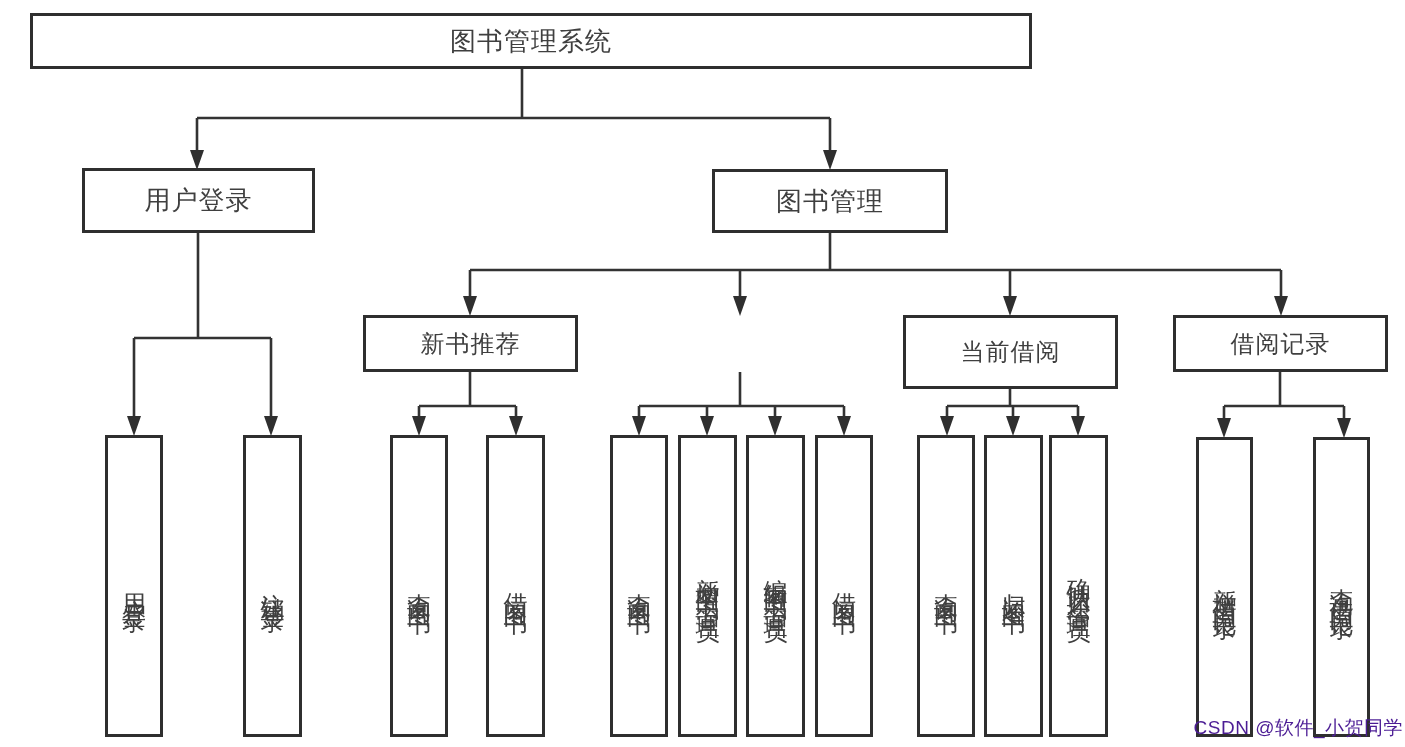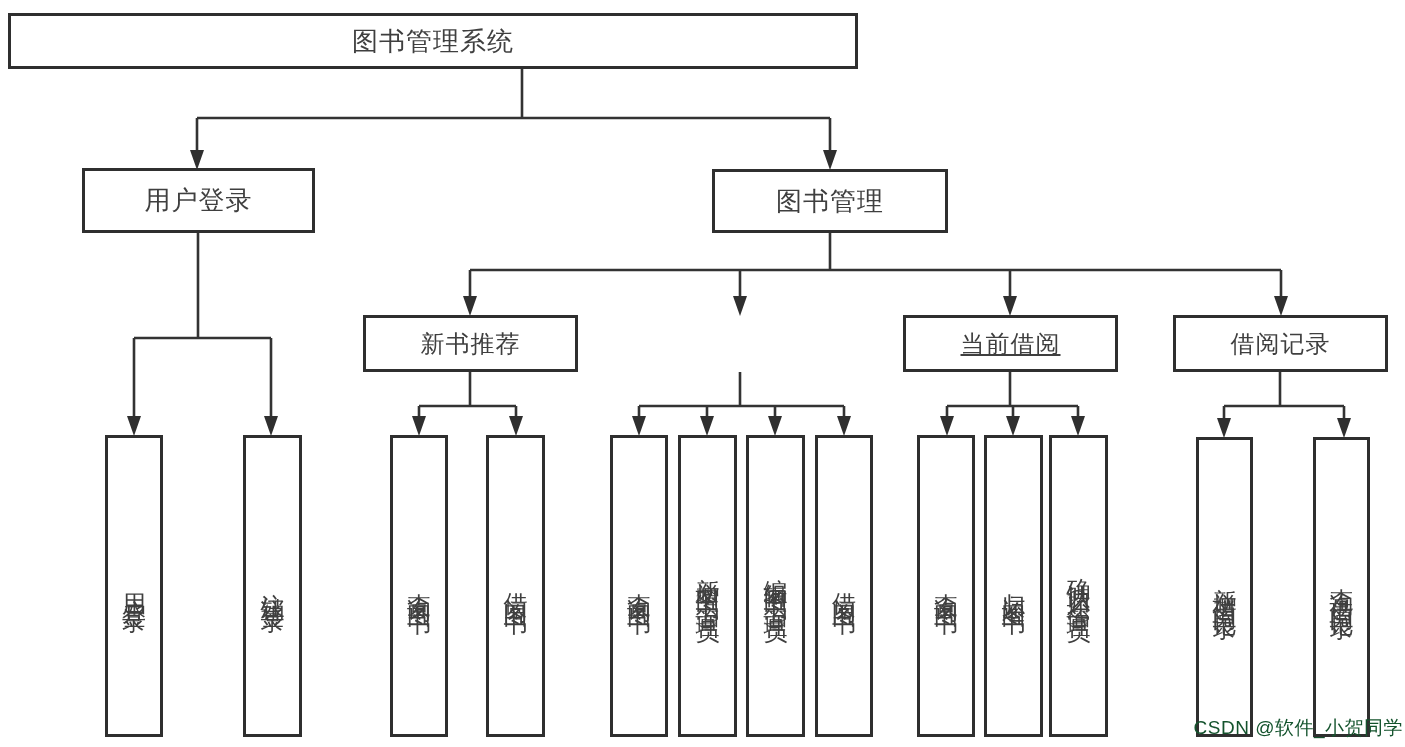--- a/index.html
+++ b/index.html
@@ -91,7 +91,7 @@
     </g>
   </svg>
 
-  <div class="box h1" style="left:8px; top:13px; width:850px; height:56px;">图书管理系统</div>
+  <div class="box h1" style="left:30px; top:13px; width:1002px; height:56px;">图书管理系统</div>
 
   <div class="box h2" style="left:82px; top:168px; width:233px; height:65px;">用户登录</div>
   <div class="box h2" style="left:712px; top:169px; width:236px; height:64px;">图书管理</div>

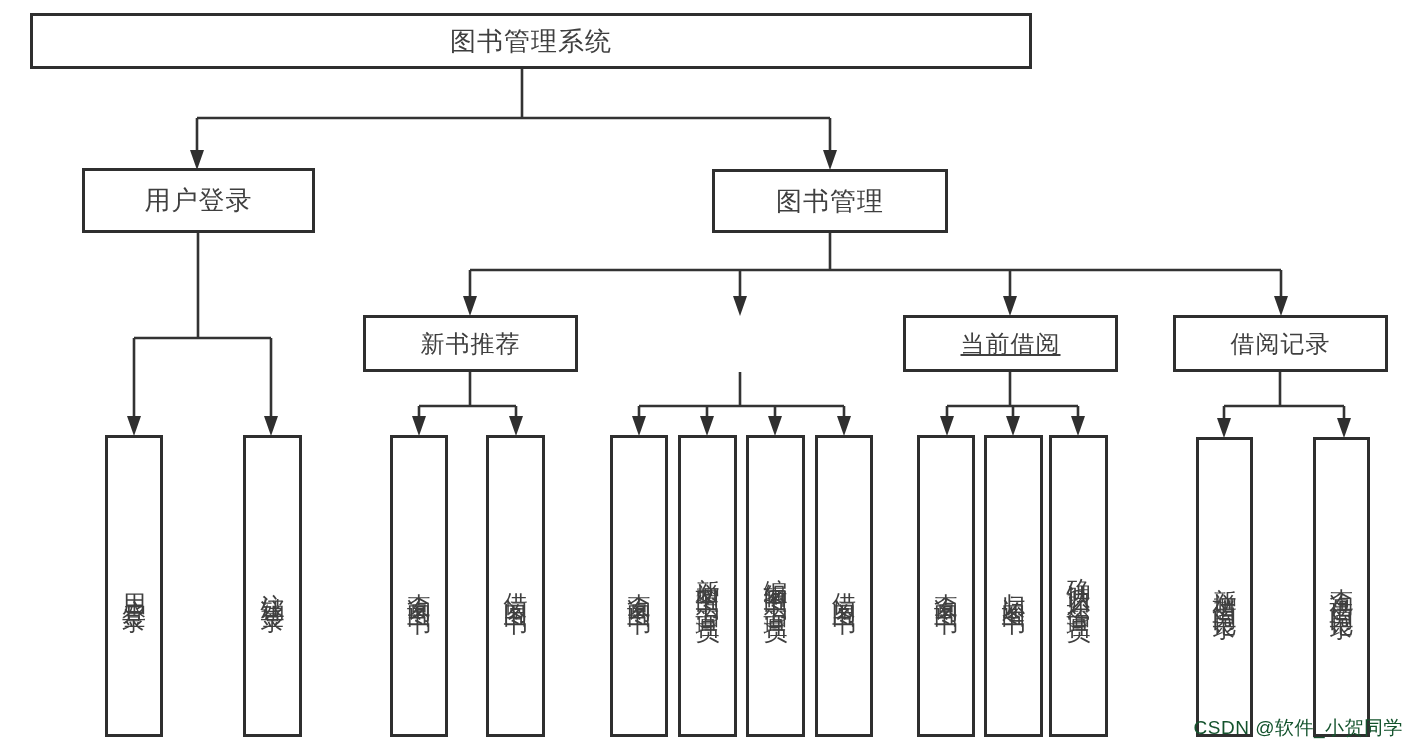--- a/index.html
+++ b/index.html
@@ -97,7 +97,7 @@
   <div class="box h2" style="left:712px; top:169px; width:236px; height:64px;">图书管理</div>
 
   <div class="box h3" style="left:363px; top:315px; width:215px; height:57px;text-align:right;">新书推荐</div>
-  <div class="box h3" style="left:903px; top:315px; width:215px; height:57px;text-decoration:underline;">当前借阅</div>
+  <div class="box h3" style="left:903px; top:315px; width:215px; height:74px;">当前借阅</div>
   <div class="box h3" style="left:1173px; top:315px; width:215px; height:57px;">借阅记录</div>
 
   <div class="box v" style="left:105px; top:435px; width:58px; height:302px;">用户登录</div>

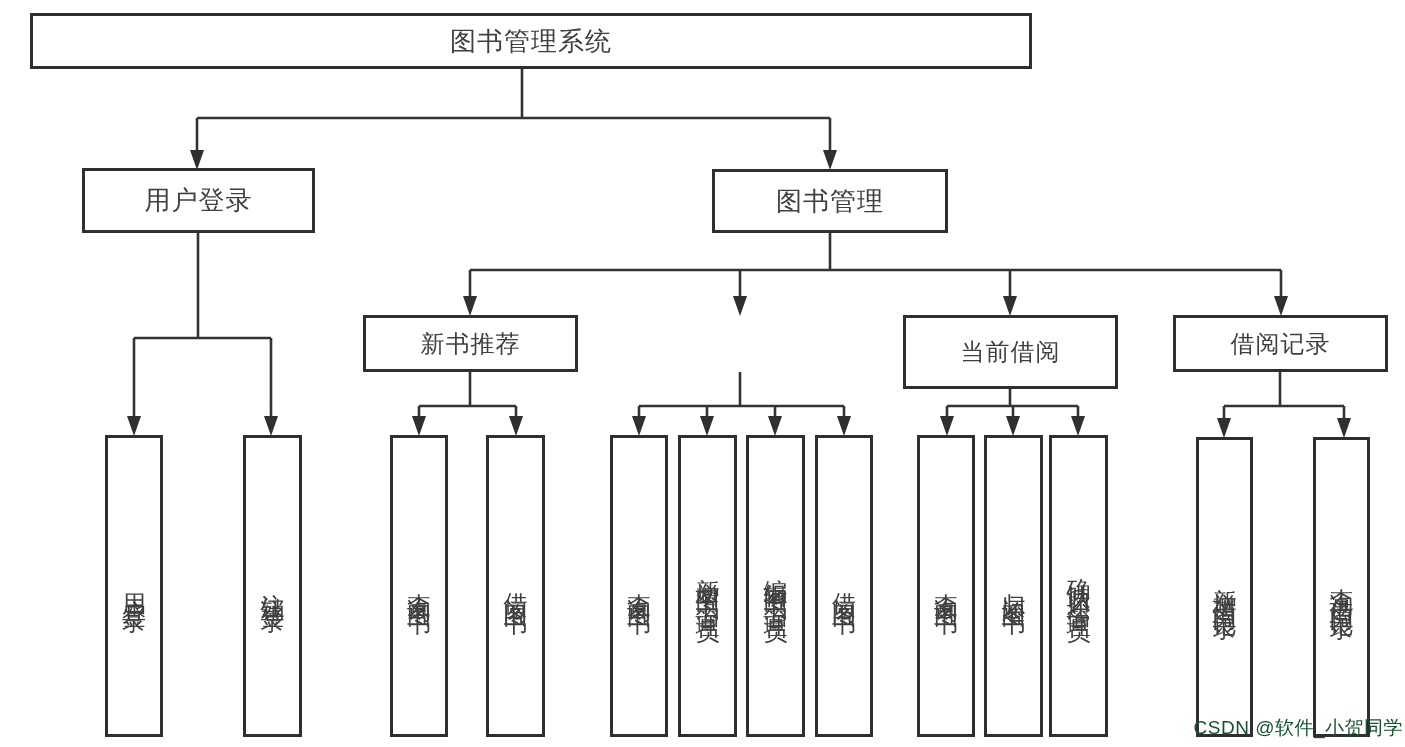--- a/index.html
+++ b/index.html
@@ -49,7 +49,7 @@
     top: 715px;
     width: 225px;
     font-size: 19px;
-    color: #14532d;
+    color: #4c1d95;
     letter-spacing: 0.5px;
     white-space: nowrap;
     text-align: right;

